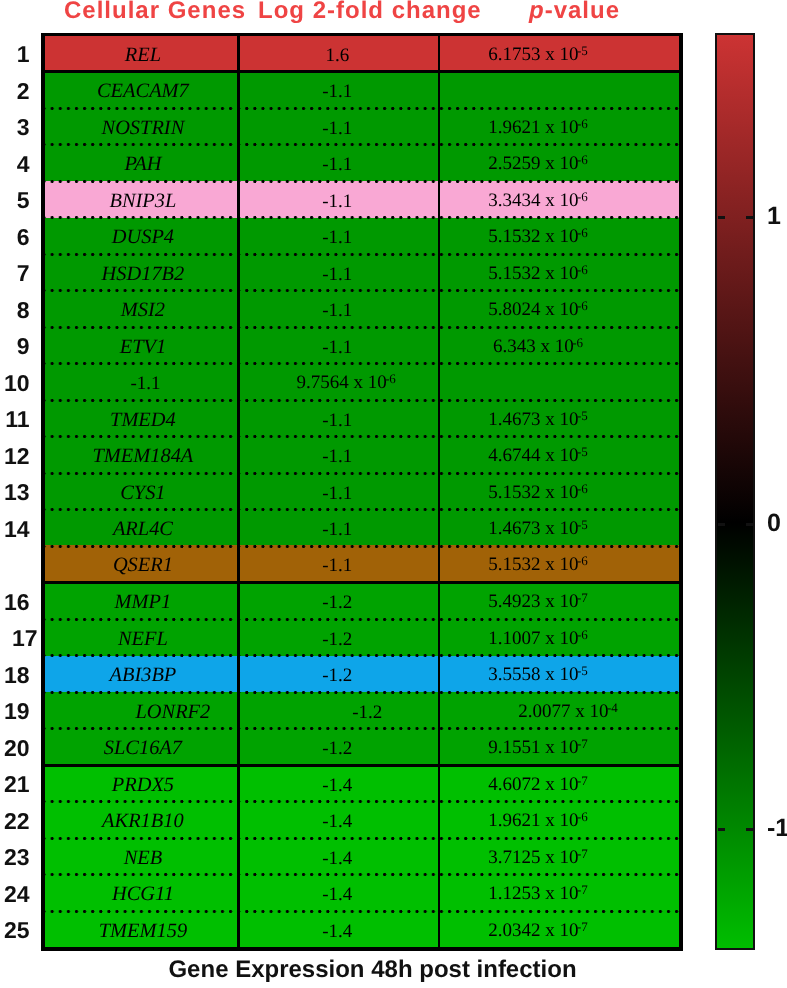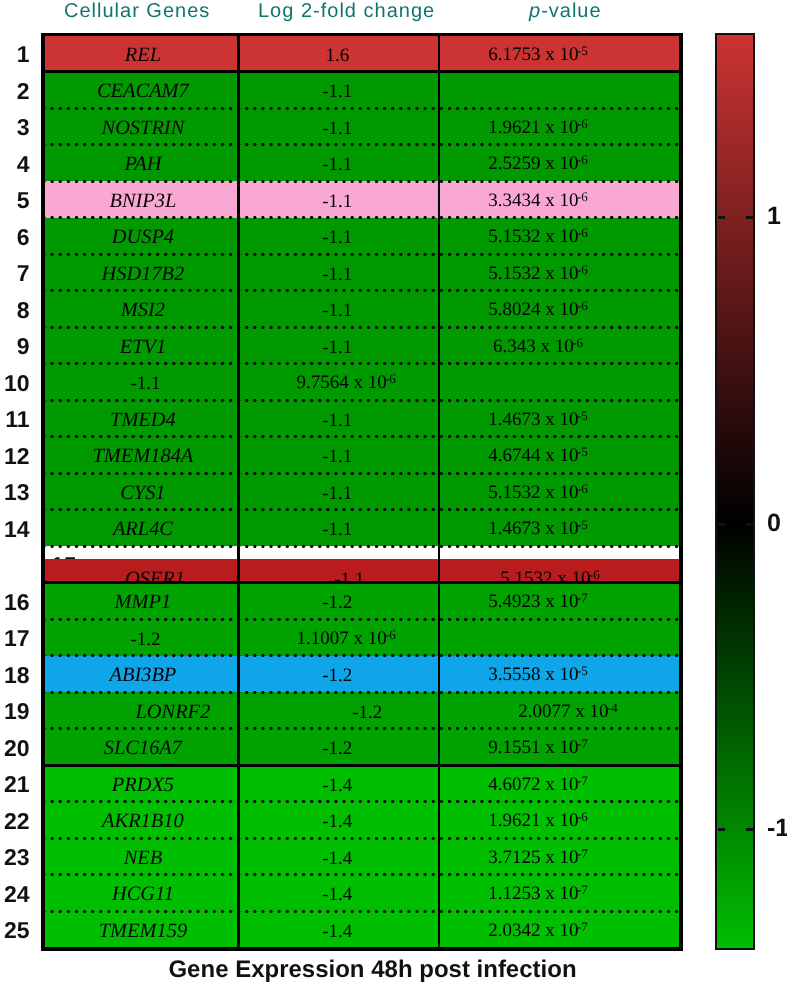--- a/index.html
+++ b/index.html
@@ -17,10 +17,10 @@
   .col-header {
     position: absolute;
     font-family: "Liberation Sans", sans-serif;
-    font-weight: normal;
-    font-size: 20px;
+    font-weight: bold;
+    font-size: 24px;
     letter-spacing: 1.0px;
-    color: #0f766e;
+    color: #ef4444;
     white-space: nowrap;
     line-height: 20px;
   }

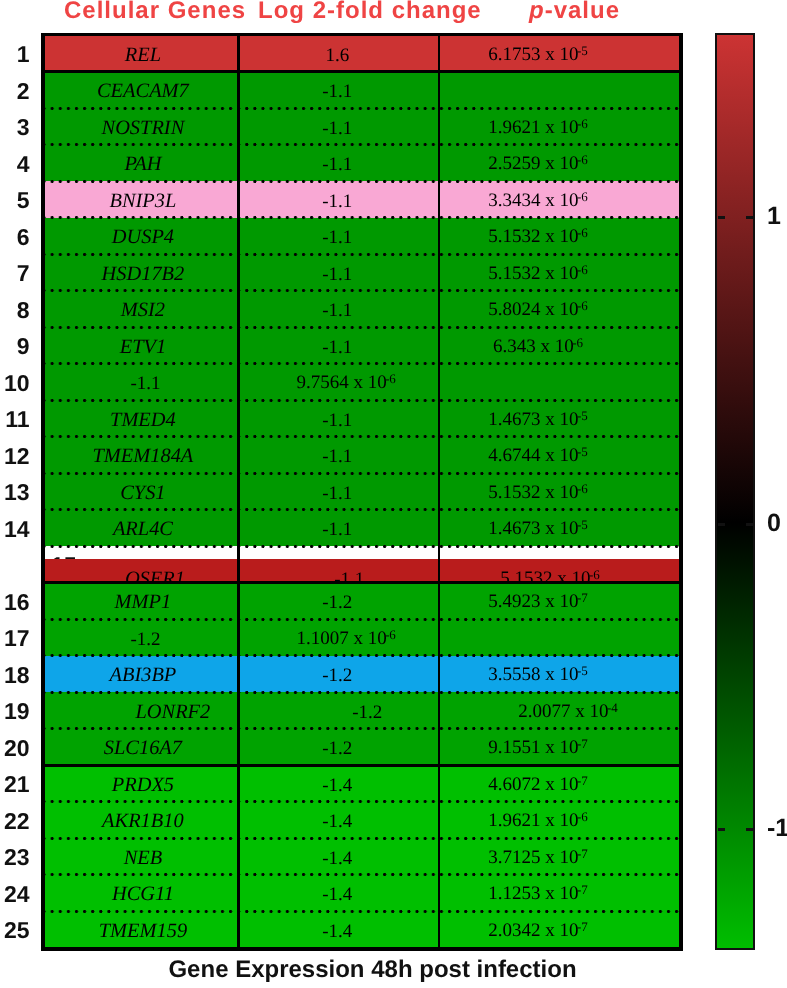--- a/index.html
+++ b/index.html
@@ -320,7 +320,7 @@
           <span class="txt"><span>1.4673 x 10</span><span class="sup">-5</span></span>
         </div>
       </div>
-      <div class="row" style="top: 524px; height: 36.5px; background: #b91c1c; padding-left: 12px;">
+      <div class="row" style="top: 510px; height: 36.5px; background: #a16207;">
         <div class="cell c-gene">
           <span class="txt">QSER1</span>
         </div>

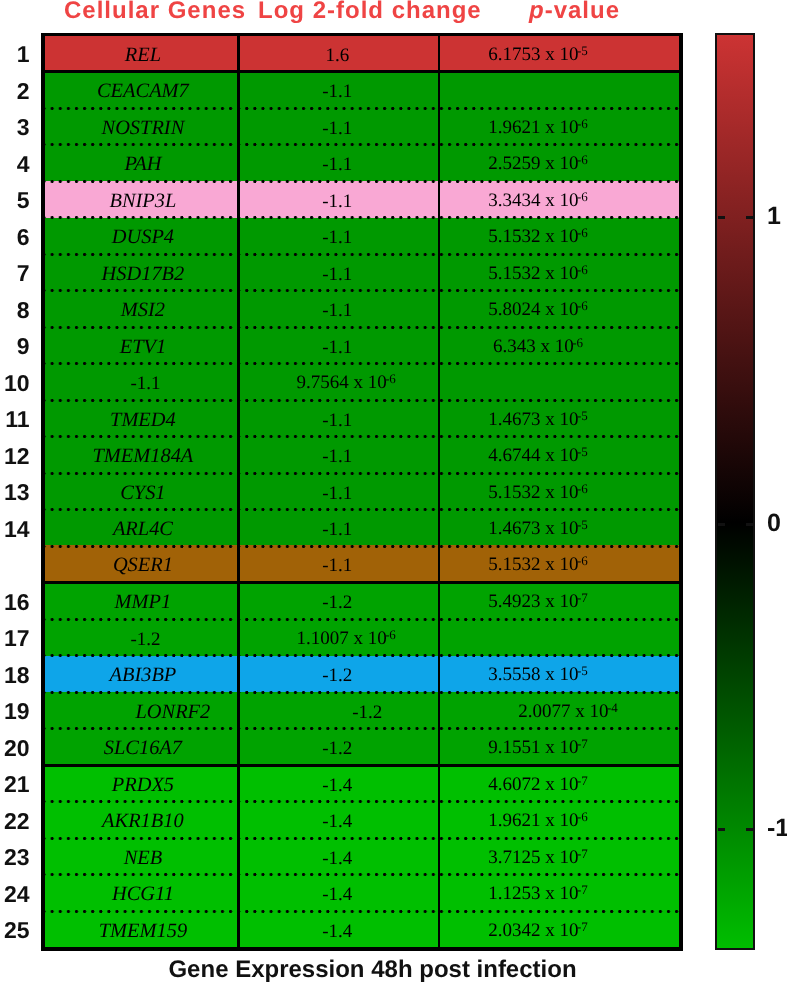--- a/index.html
+++ b/index.html
@@ -161,7 +161,7 @@
       <div class="rownum" style="top: 516.95px;">14</div>
       <div class="rownum" style="top: 553.45px; margin-left: 47px;">15</div>
       <div class="rownum" style="top: 589.95px;">16</div>
-      <div class="rownum" style="top: 626.45px;">17</div>
+      <div class="rownum" style="top: 626.45px; padding-left: 8px;">17</div>
       <div class="rownum" style="top: 662.95px;">18</div>
       <div class="rownum" style="top: 699.45px;">19</div>
       <div class="rownum" style="top: 735.95px;">20</div>

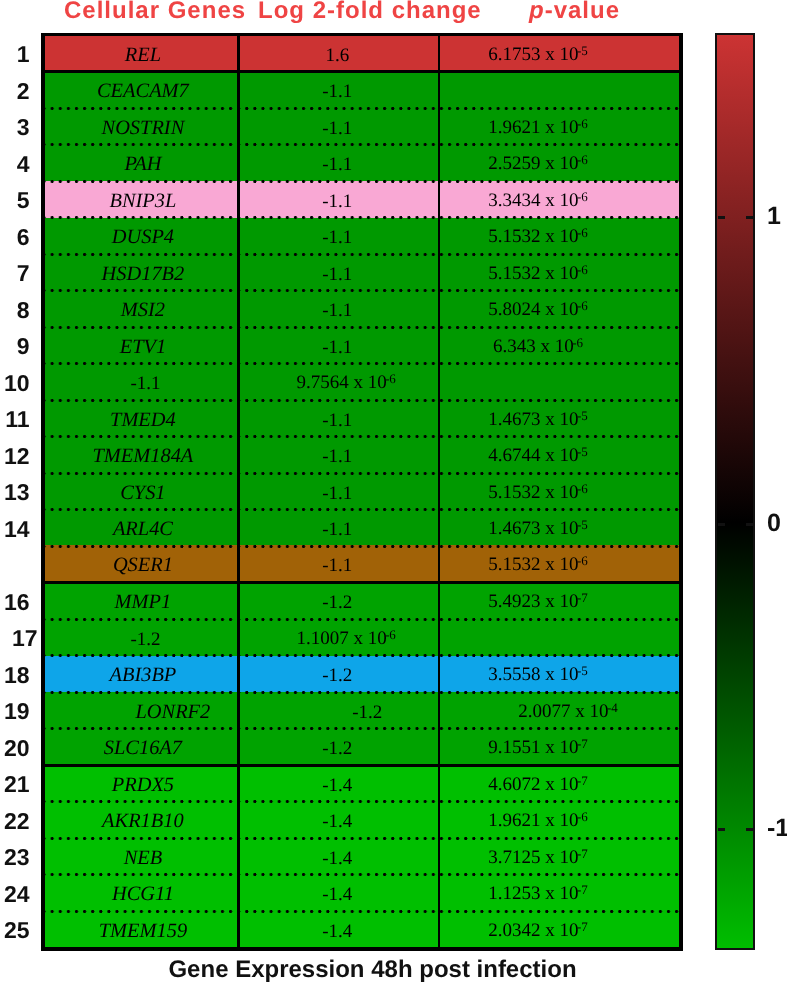--- a/index.html
+++ b/index.html
@@ -343,6 +343,9 @@
         </div>
       </div>
       <div class="row" style="top: 584px; height: 36.5px; background: rgb(0, 163, 0);">
+        <div class="cell c-gene">
+          <span class="txt">NEFL</span>
+        </div>
         <div class="cell c-log2">
           <span class="txt">-1.2</span>
         </div>

